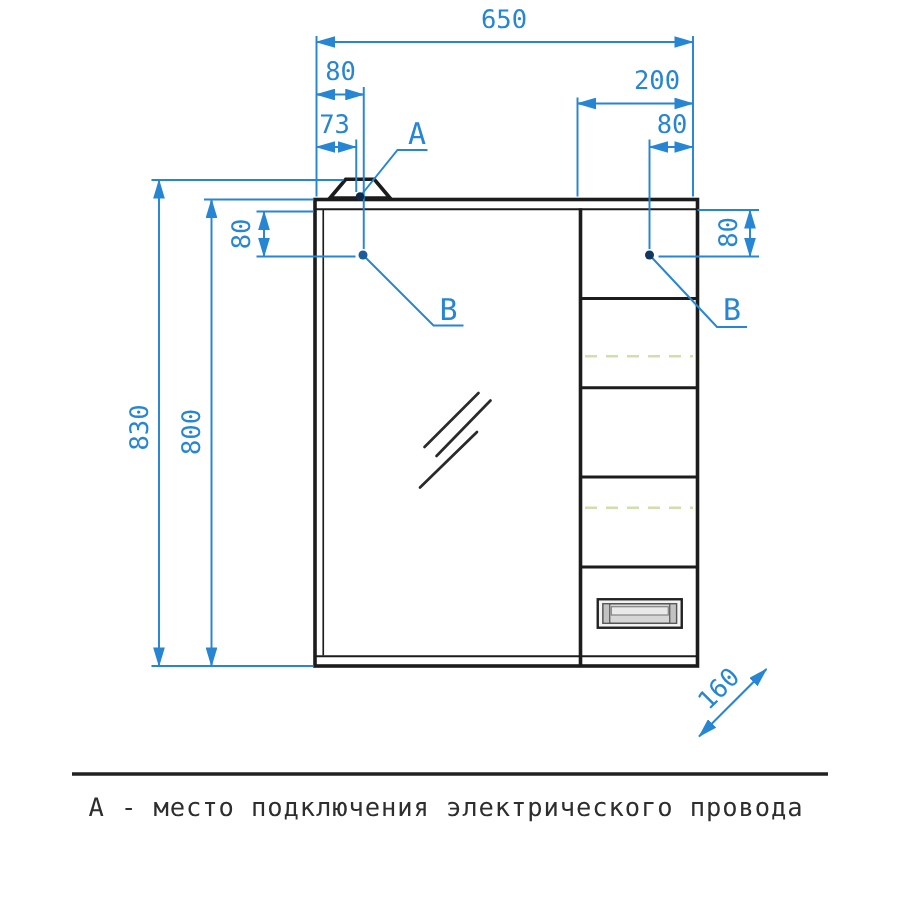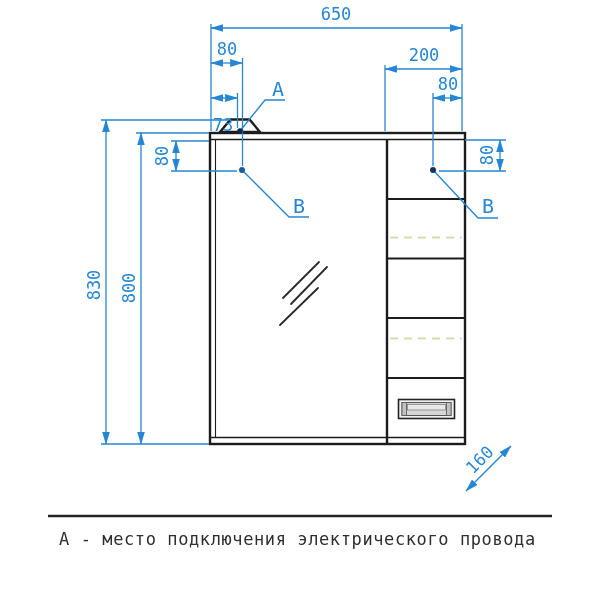--- a/index.html
+++ b/index.html
@@ -117,7 +117,7 @@
   <div class="dim" style="left:336px;top:14px;">650</div>
   <div class="dim" style="left:227px;top:49px;">80</div>
   <div class="dim" style="left:223px;top:84px;margin-top:41px;">73</div>
-  <div class="dim" style="left:424px;top:55px;">200</div>
+  <div class="dim" style="left:438px;top:55px;">200</div>
   <div class="dim" style="left:448px;top:84px;">80</div>
   <div class="dim rot90" style="left:94px;top:285px;">830</div>
   <div class="dim rot90" style="left:129px;top:288px;">800</div>

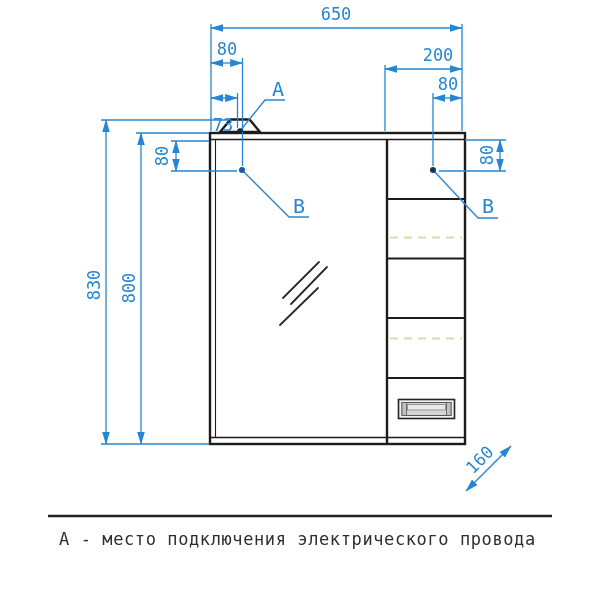--- a/index.html
+++ b/index.html
@@ -116,7 +116,7 @@
 
   <div class="dim" style="left:336px;top:14px;">650</div>
   <div class="dim" style="left:227px;top:49px;">80</div>
-  <div class="dim" style="left:223px;top:84px;margin-top:41px;">73</div>
+  <div class="dim" style="left:223px;top:84px;">73</div>
   <div class="dim" style="left:438px;top:55px;">200</div>
   <div class="dim" style="left:448px;top:84px;">80</div>
   <div class="dim rot90" style="left:94px;top:285px;">830</div>

